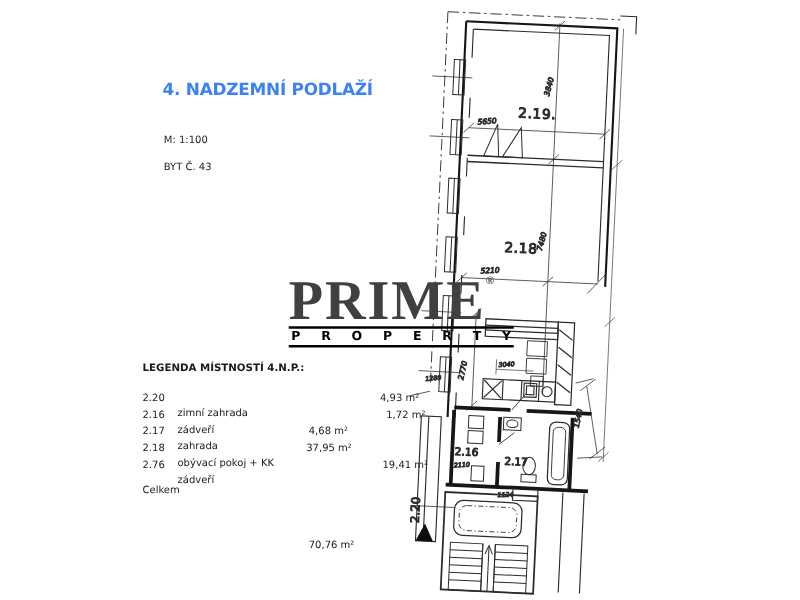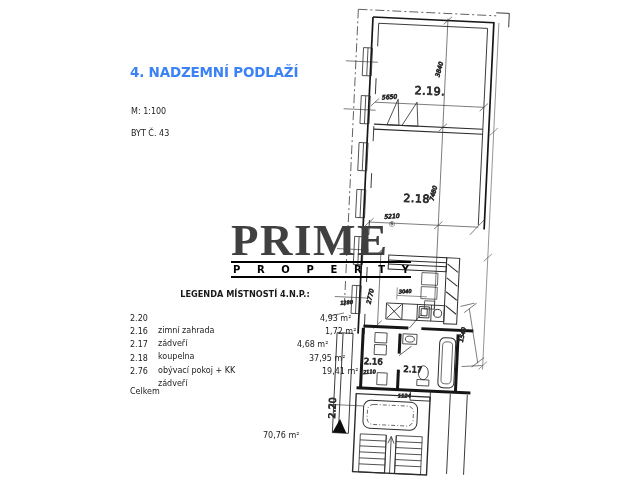--- a/index.html
+++ b/index.html
@@ -20,7 +20,7 @@
   .doc-unit{left:131px;top:129px;font-size:8px;color:#222;text-align:right;}
 
   
-  .legend{left:130px;top:289px;width:230px;font-size:8px;color:#1a1a1a;text-align:center;}
+  .legend{left:114px;top:289px;width:230px;font-size:8px;color:#1a1a1a;}
   .legend-title{font-size:8.2px;font-weight:bold;margin-bottom:13px;}
   .legend-row{position:relative;height:13.2px;line-height:13.2px;}
   .lr-code{position:absolute;left:0;}

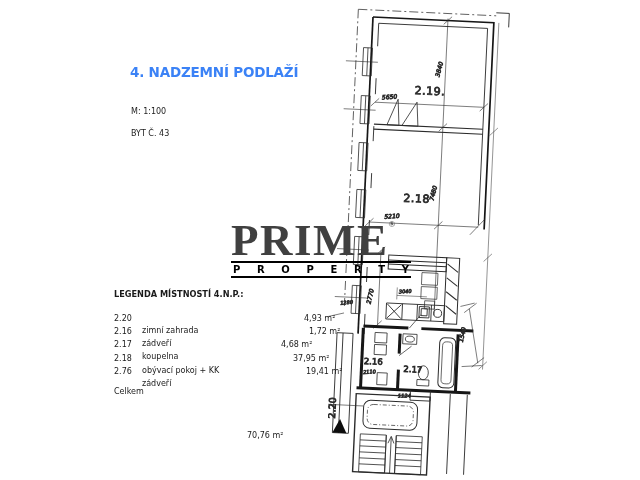--- a/index.html
+++ b/index.html
@@ -26,7 +26,7 @@
   .lr-code{position:absolute;left:0;}
   .lr-name{position:absolute;left:28px;white-space:nowrap;margin-top:12px;}
   .lr-area{position:absolute;white-space:nowrap;}
-  .a0{left:190px;} .a1{left:195px;} .a2{left:133px;margin-left:34px;} .a3{left:131px;margin-left:48px;} .a4{left:192px;}
+  .a0{left:190px;} .a1{left:195px;} .a2{left:133px;} .a3{left:131px;margin-left:48px;} .a4{left:192px;}
   .legend-total{position:relative;height:13px;line-height:13px;margin-top:7px;font-size:8px;}
   .lt-area{position:absolute;left:133px;margin-top:44px;}
 

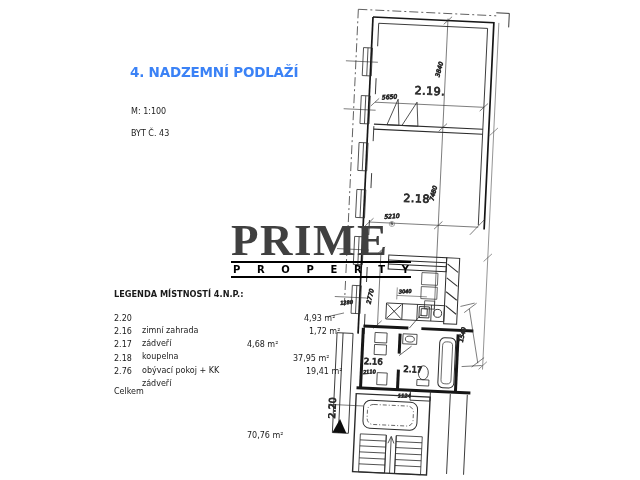--- a/index.html
+++ b/index.html
@@ -322,7 +322,7 @@
   </div>
   <div class="legend-row">
     <span class="lr-code">2.17</span>
-    <span class="lr-name">koupelna</span>
+    <span class="lr-name">zahrada</span>
     <span class="lr-area a2">4,68 m²</span>
   </div>
   <div class="legend-row">

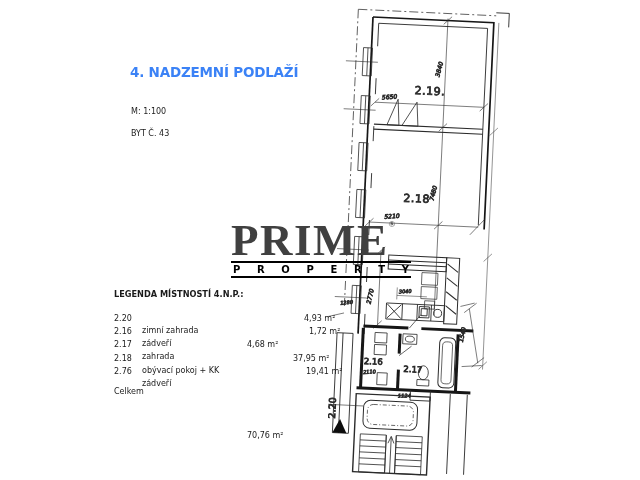--- a/index.html
+++ b/index.html
@@ -26,7 +26,7 @@
   .lr-code{position:absolute;left:0;}
   .lr-name{position:absolute;left:28px;white-space:nowrap;margin-top:12px;}
   .lr-area{position:absolute;white-space:nowrap;}
-  .a0{left:190px;} .a1{left:195px;} .a2{left:133px;} .a3{left:131px;margin-left:48px;} .a4{left:192px;}
+  .a0{left:190px;} .a1{left:195px;} .a2{left:133px;} .a3{left:131px;} .a4{left:192px;}
   .legend-total{position:relative;height:13px;line-height:13px;margin-top:7px;font-size:8px;}
   .lt-area{position:absolute;left:133px;margin-top:44px;}
 

